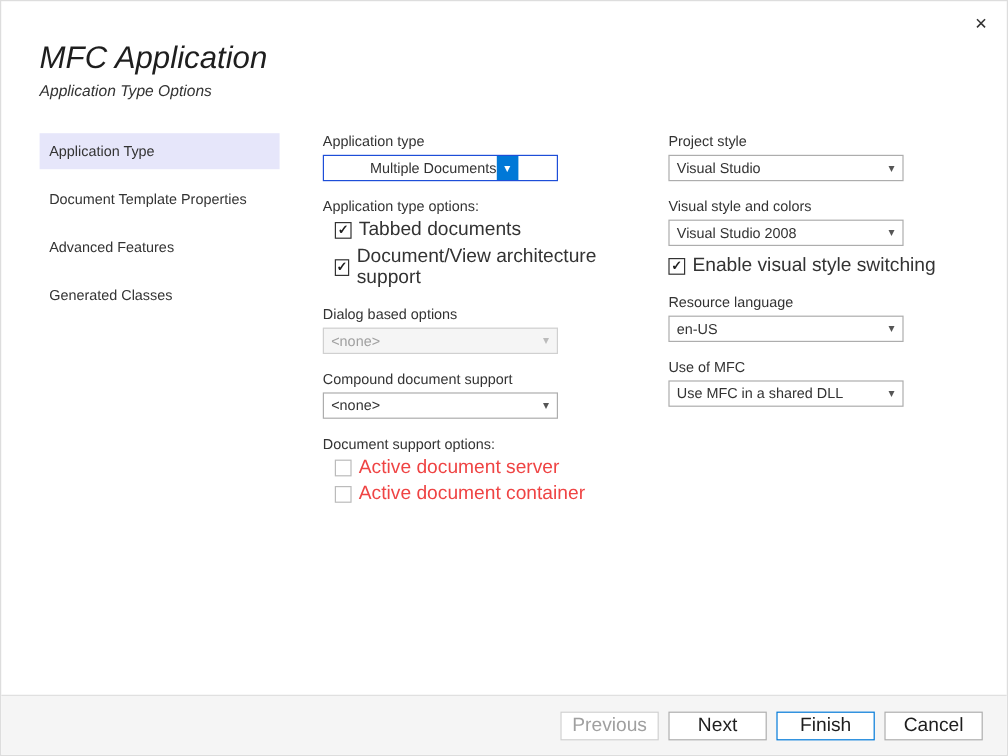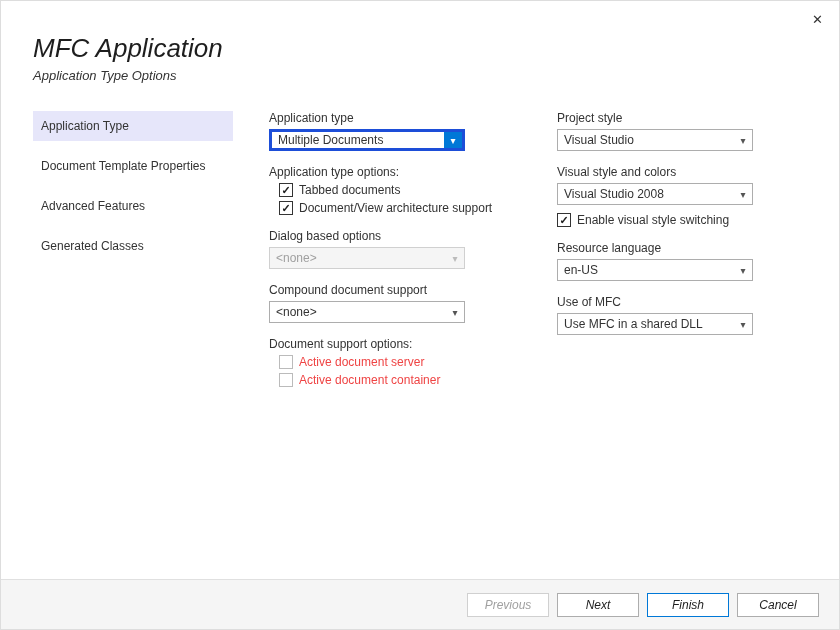--- a/index.html
+++ b/index.html
@@ -51,7 +51,7 @@
     width: 18px; height: 100%; display:flex; align-items:center; justify-content:center;
     color:#555; font-size:10px;
   }
-  .combo.focused { border: 3px solid #1d4ed8; }
+  .combo.focused { border: 1px solid #1d4ed8; justify-content: center; }
   .combo.focused .arrow { background:#0078d7; color:#fff; }
   .combo.disabled { background:#f5f5f5; color:#a0a0a0; border-color:#d0d0d0; }
   .combo.disabled .arrow { color:#bbb; }

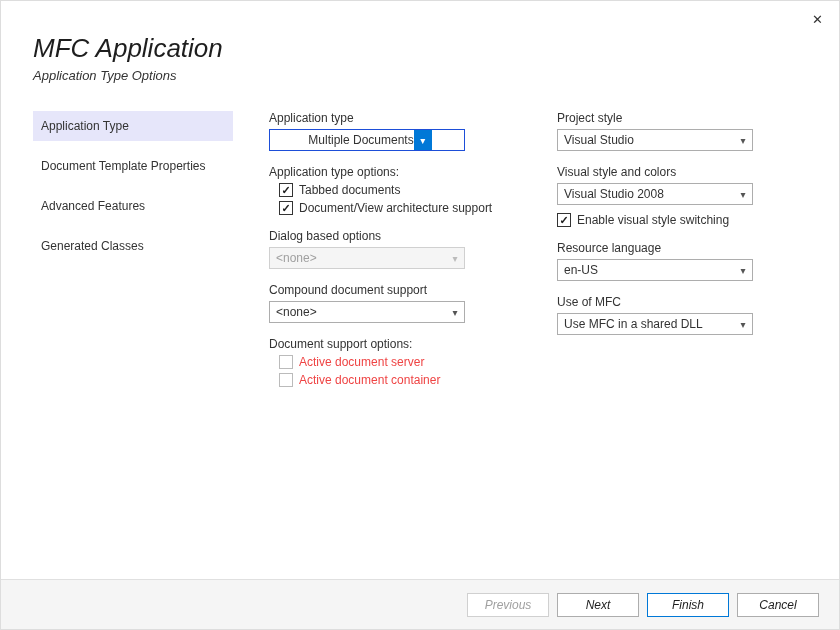--- a/index.html
+++ b/index.html
@@ -57,7 +57,7 @@
   .combo.disabled .arrow { color:#bbb; }
   .check-row {
     display:flex; align-items:center; gap:6px;
-    font-size:12px; color:#333; margin:4px 0; padding-left: 10px;
+    font-size:16px; color:#333; margin:4px 0; padding-left: 10px;
     cursor: pointer;
   }
   .check-row.disabled { color:#ef4444; cursor: default; }

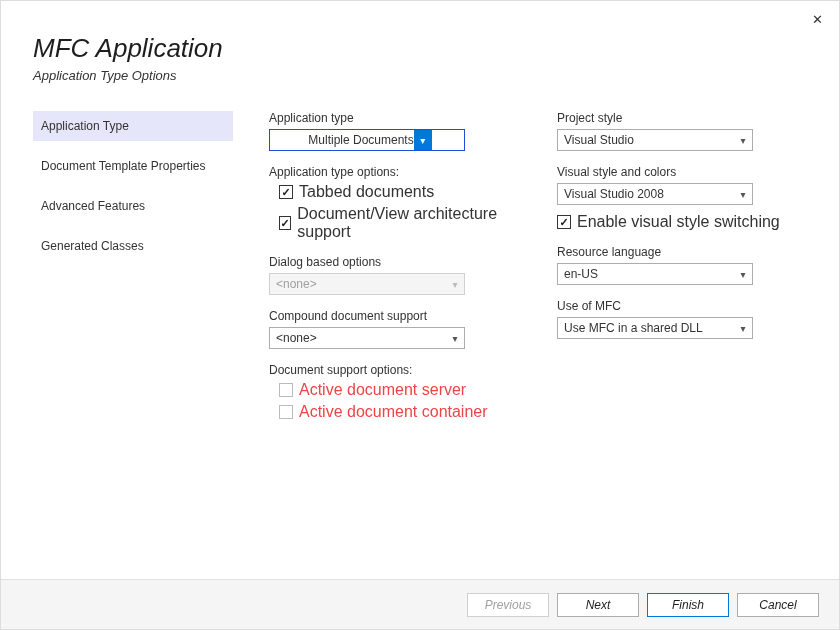--- a/index.html
+++ b/index.html
@@ -75,9 +75,9 @@
     padding-right:20px; gap:8px;
   }
   .btn {
-    width:82px; height:24px; font-size:12px;
+    width:82px; height:24px; font-size:16px;
     background:#fff; cursor:pointer;
-    display:flex; align-items:center; justify-content:center;font-style:italic;
+    display:flex; align-items:center; justify-content:center;
   }
   .btn.default { border:1px solid #0078d7; }
   .btn.normal { border:1px solid #adadad; }

